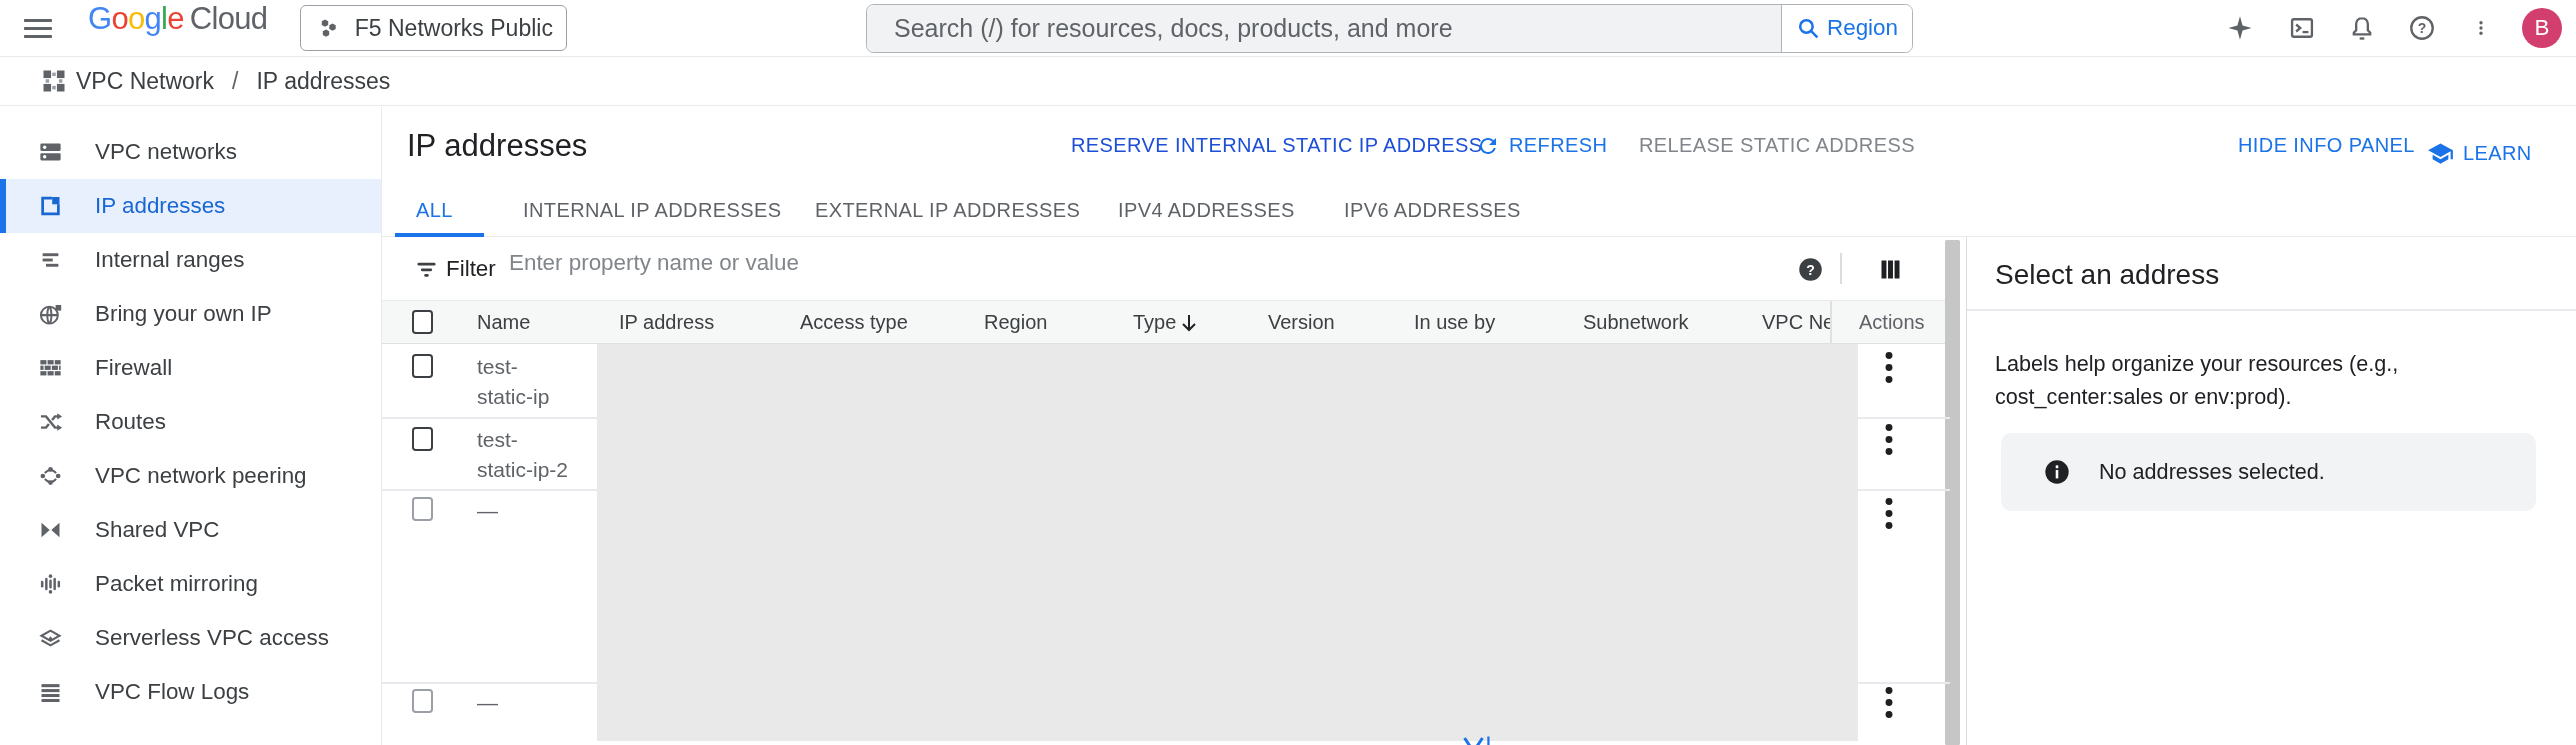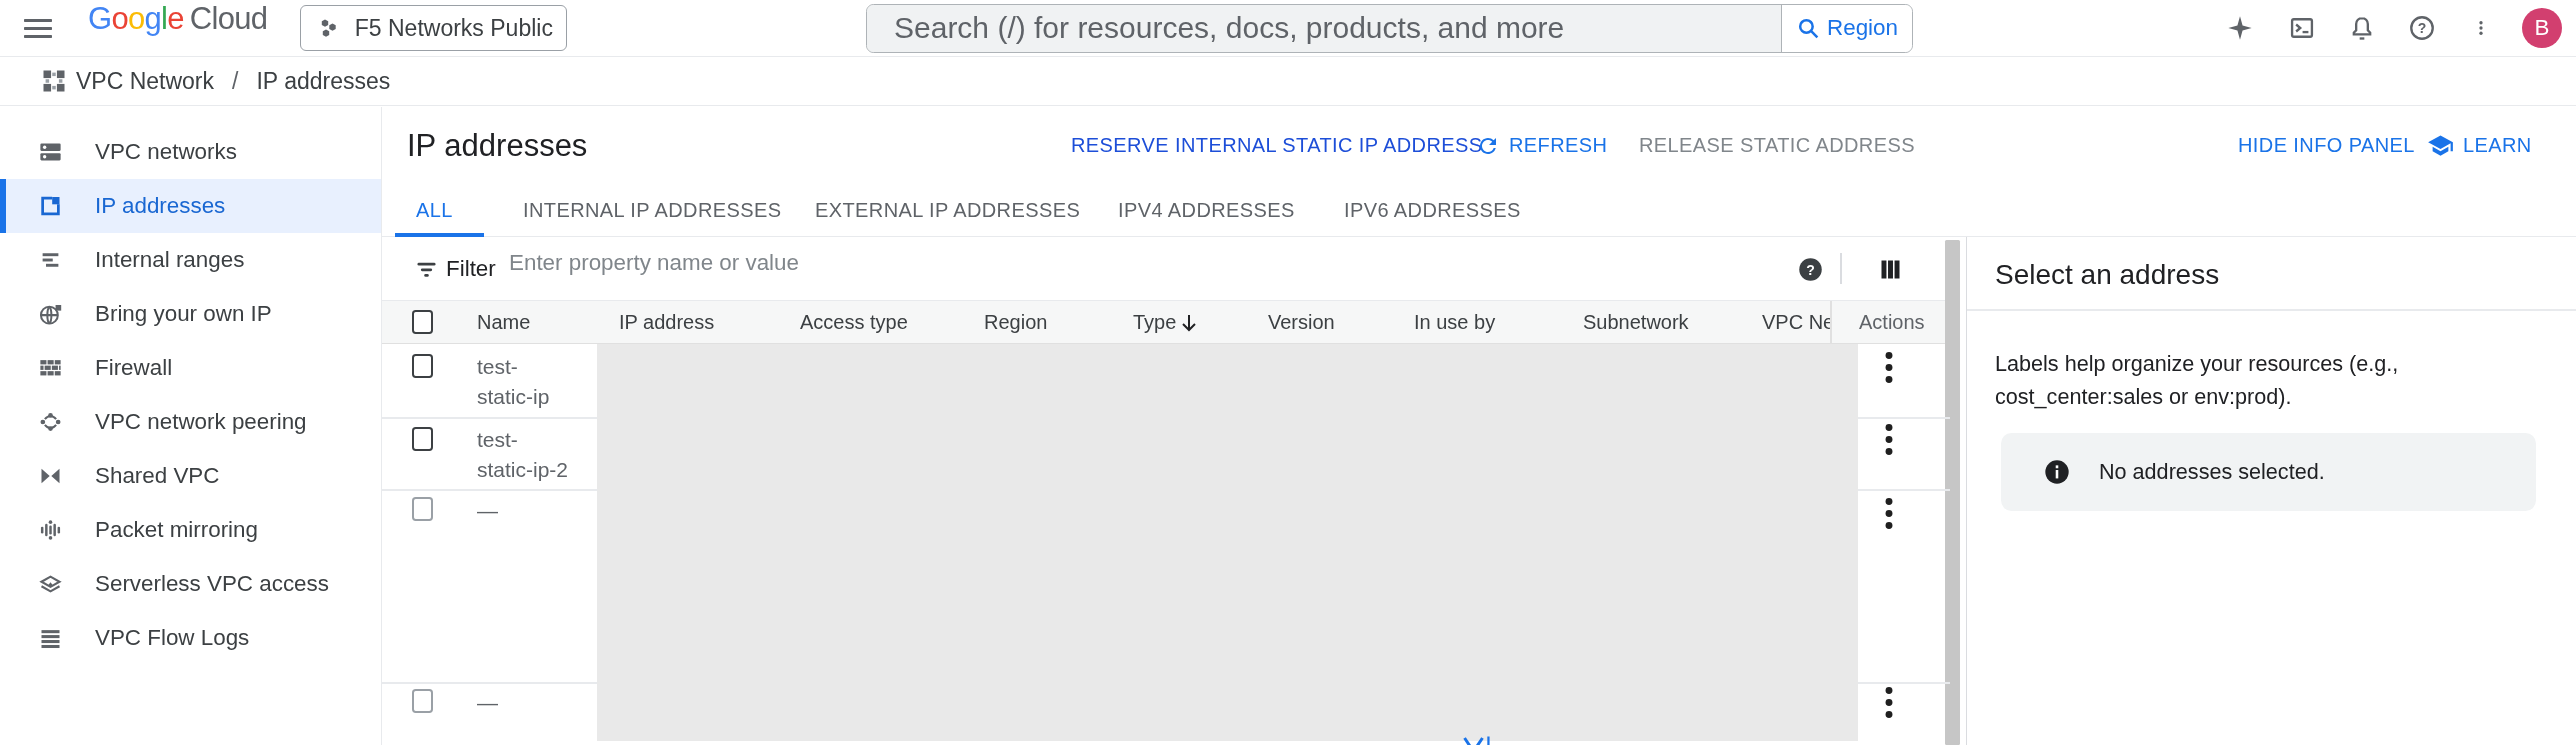--- a/index.html
+++ b/index.html
@@ -21,7 +21,7 @@
     display:flex; align-items:center; padding-left:16.4px; gap:13.4px; background:#fff; }
   .project-chip .chip-label { font-size:23px; color:#3c4043; }
   .searchbox { position:absolute; left:866px; top:3.7px; width:1047px; height:49px; border:1.5px solid #aeb3b7; border-radius:7.5px; display:flex; overflow:hidden; background:#f0f2f3; }
-  .searchbox input { flex:1; border:0; outline:none; background:#f0f2f3; font-family:"Liberation Sans",sans-serif; font-size:30px; color:#3c4043; padding-left:27px; }
+  .searchbox input { flex:1; border:0; outline:none; background:#f0f2f3; font-family:"Liberation Sans",sans-serif; font-size:25px; color:#3c4043; padding-left:27px; }
   .searchbox input::placeholder { color:#5f6368; }
   .search-btn { width:131px; background:#fff; border-left:1.5px solid #aeb3b7; display:flex; align-items:center; justify-content:center; gap:6px; cursor:pointer; }
   .search-btn span { color:#1a73e8; font-size:22.4px; font-weight:500; }

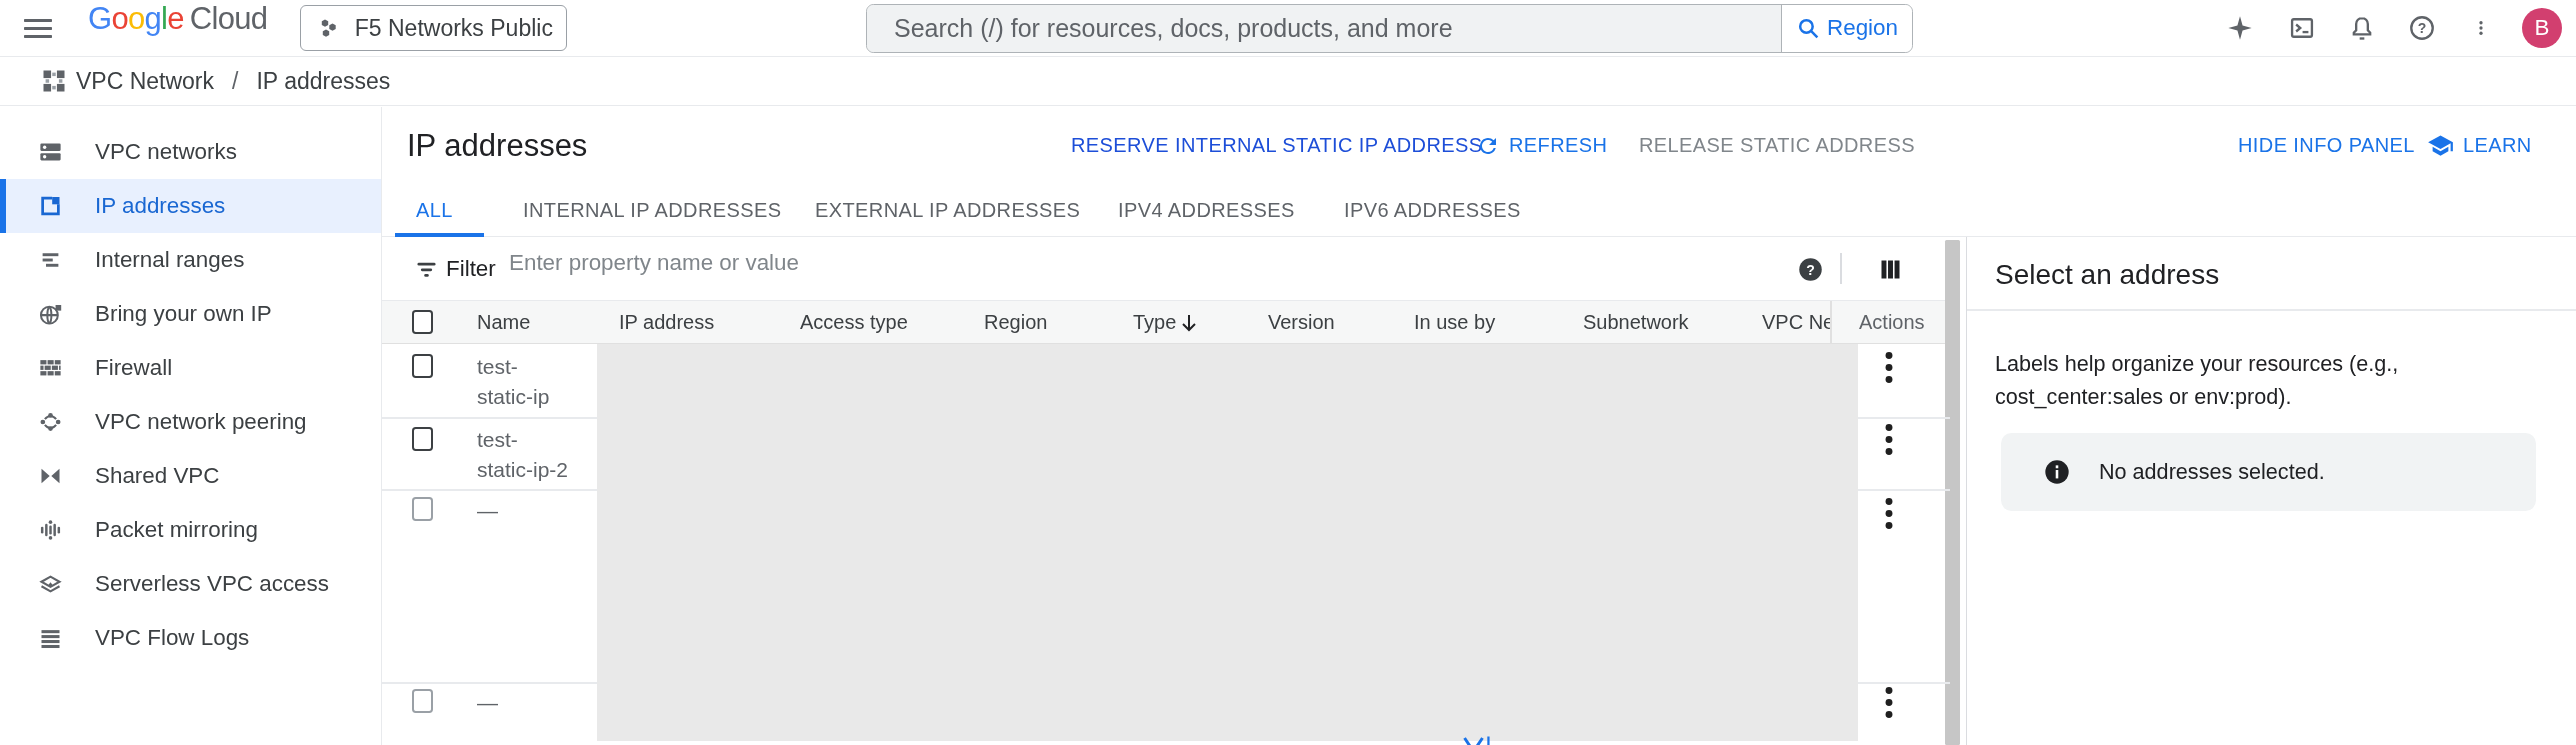--- a/index.html
+++ b/index.html
@@ -53,7 +53,7 @@
   .btn-refresh  { left:1094px; color:#1a73e8; }
   .btn-release  { left:1257px; color:#80868b; cursor:default; }
   .btn-hideinfo { left:1856px; color:#1a73e8; }
-  .btn-learn    { left:2045px; color:#1a73e8; }
+  .btn-learn    { left:2045px; color:#1a73e8;margin-top:8px; }
 
   
   .tabs { position:absolute; left:382px; top:184px; width:2194px; height:53px; background:#fff; border-bottom:1.5px solid #e8eaed; }

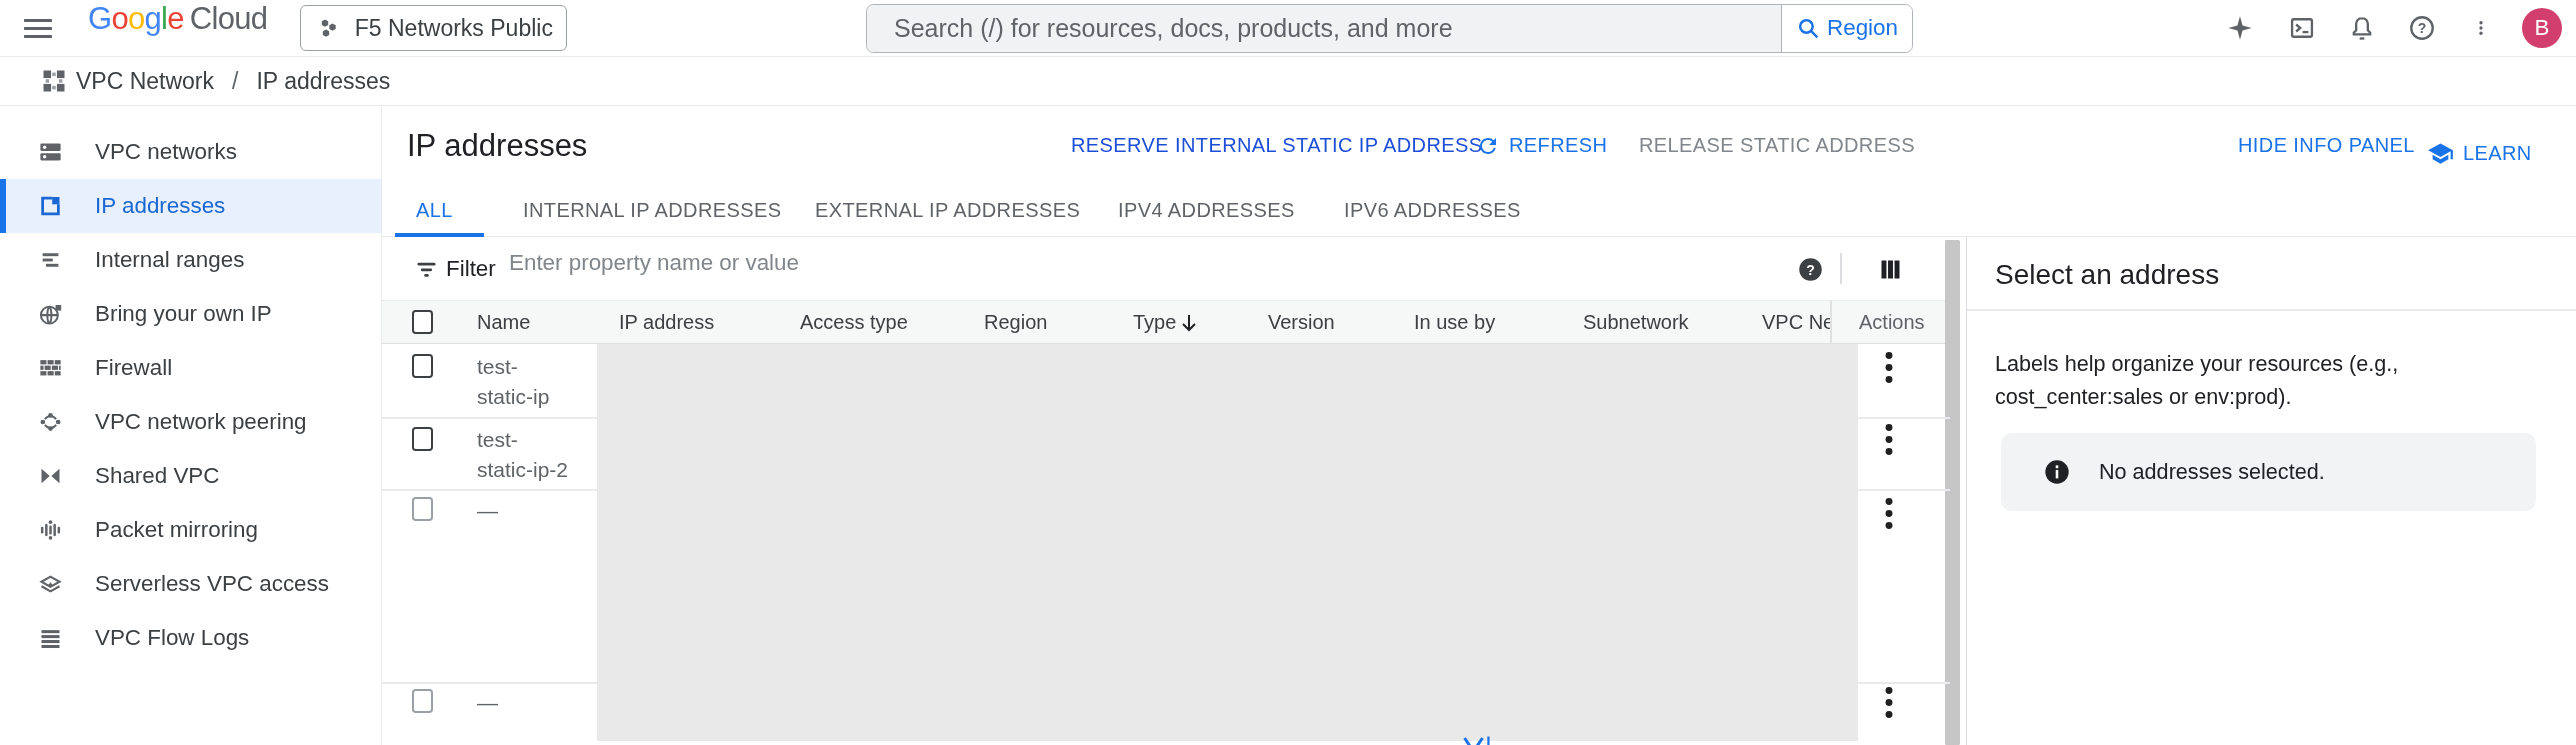--- a/index.html
+++ b/index.html
@@ -252,6 +252,20 @@
     </div>
     <div class="side-item">
       <svg class="side-icon" viewBox="0 0 24 24">
+        <g fill="none" stroke="#5f6368" stroke-width="2.2">
+            <path d="M3.5 7h4.5l8 10h3"></path>
+            <path d="M3.5 17H8l2.6-3.2"></path>
+            <path d="M13.4 10.2L16 7h3"></path>
+          </g>
+        <g fill="#5f6368">
+            <path d="M18 4.2L22.3 7 18 9.8z"></path>
+            <path d="M18 14.2L22.3 17 18 19.8z"></path>
+          </g>
+      </svg>
+      <span class="side-label">Routes</span>
+    </div>
+    <div class="side-item">
+      <svg class="side-icon" viewBox="0 0 24 24">
         <g fill="none" stroke="#5f6368" stroke-width="1.8">
             <path d="M7 9.5c3-3.8 7-3.8 10 0M7 14.5c3 3.8 7 3.8 10 0"></path>
           </g>

